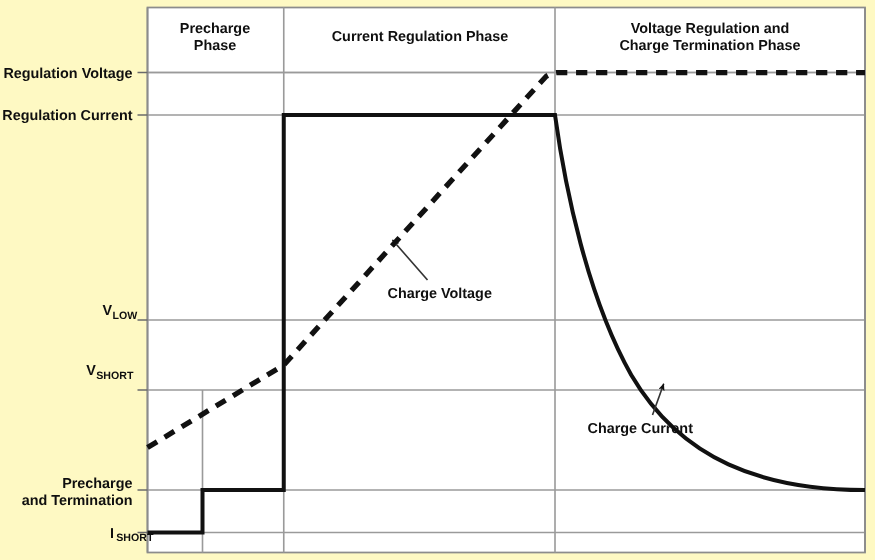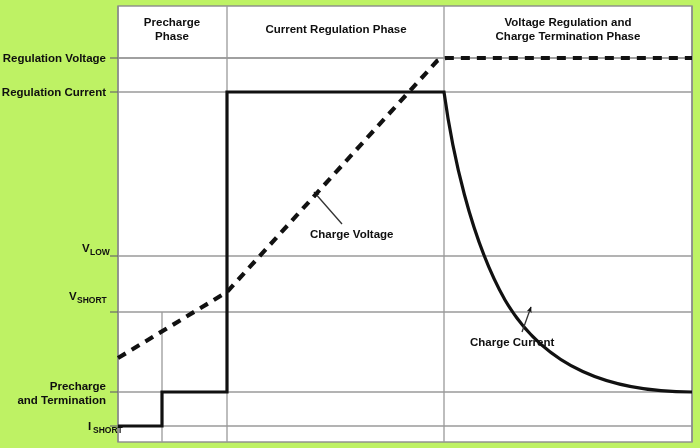--- a/index.html
+++ b/index.html
@@ -11,7 +11,7 @@
     position: relative;
     width: 700px;
     height: 448px;
-    background: #bef264;
+    background: #fef9c3;
     font-family: "Liberation Sans", sans-serif;
     overflow: hidden;
   }

